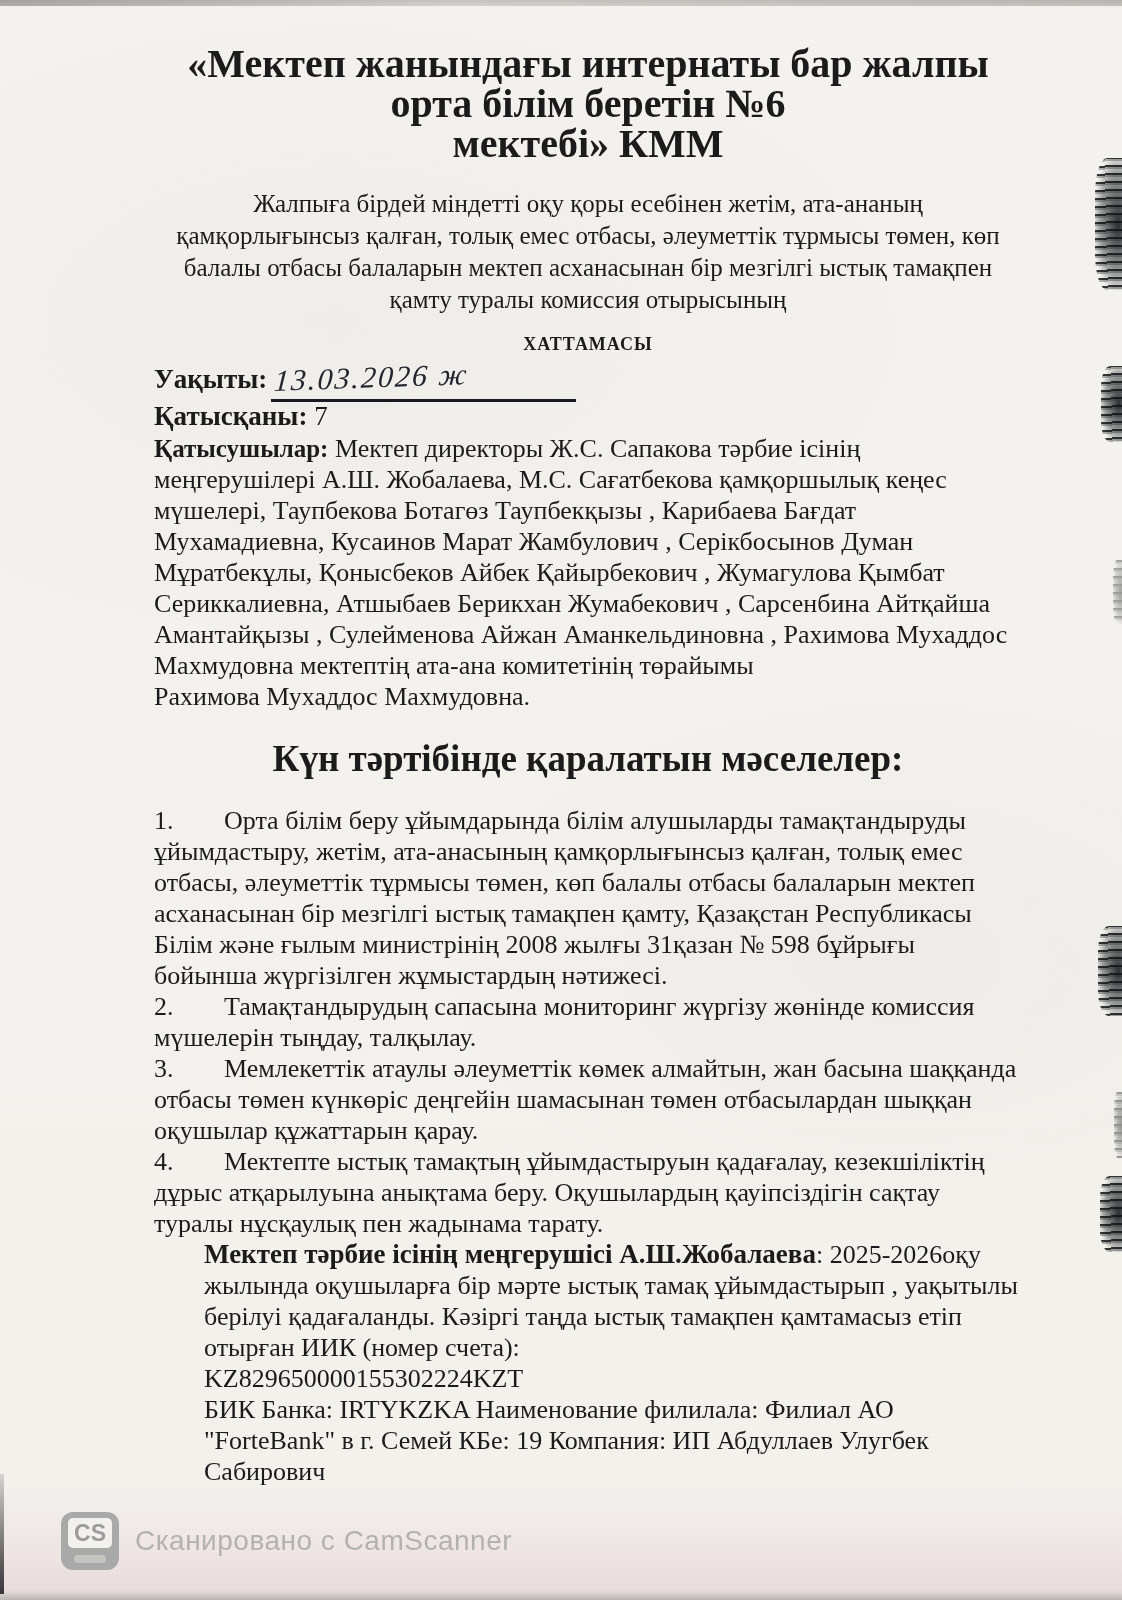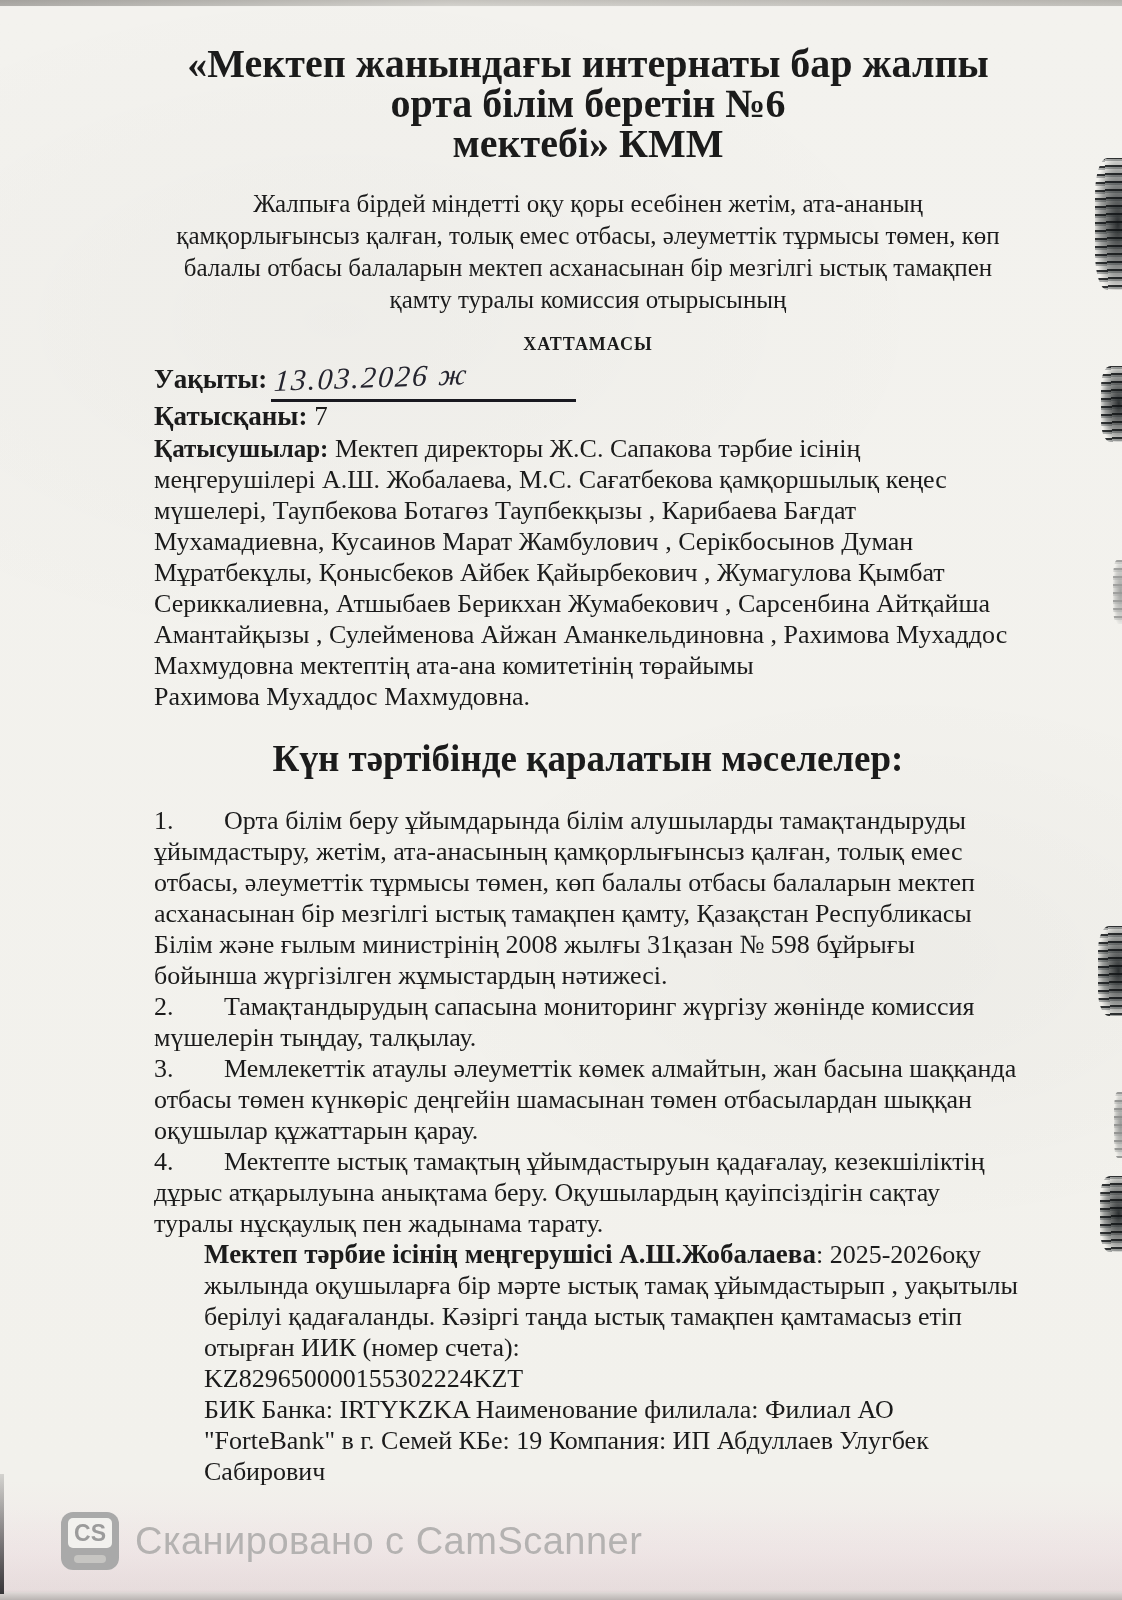--- a/index.html
+++ b/index.html
@@ -64,7 +64,7 @@
     background:#f2f1ee; display:flex; align-items:center; justify-content:center;
     font-weight:bold; font-size:23px; color:#9b9b9b; letter-spacing:0px; }
   .cs-logo .cs-slot { position:absolute; left:13px; right:13px; bottom:7px; height:8px; border-radius:4px; background:#c6c5c2; }
-  .cs-text { margin-left:16px; font-size:38px; color:#b4b2b1; letter-spacing:0.5px; }
+  .cs-text { margin-left:16px; font-size:28px; color:#b4b2b1; letter-spacing:0.5px; }
 </style>
 </head>
 <body>

